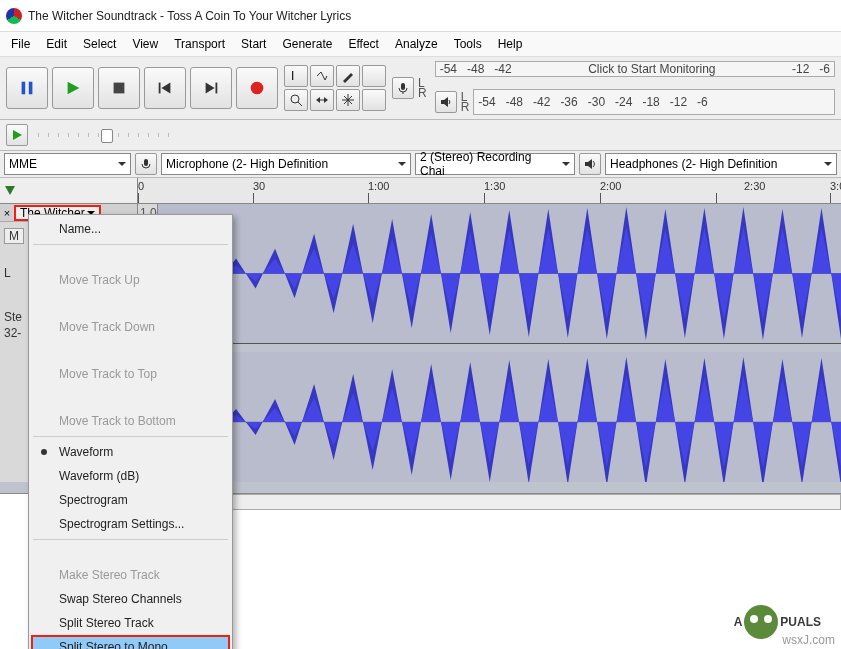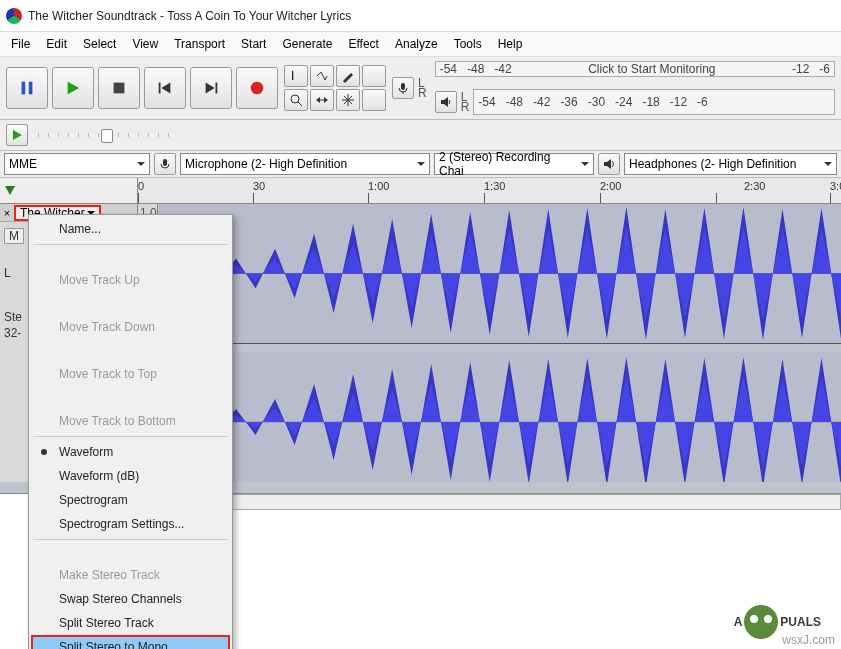--- a/index.html
+++ b/index.html
@@ -228,7 +228,7 @@
 </div>
 
 <div class="devicebar">
-  <div class="sel" style="width:146px">
+  <div class="sel" style="width:127px">
       <span>MME</span>
       <span class="arrow"></span>
     </div>

